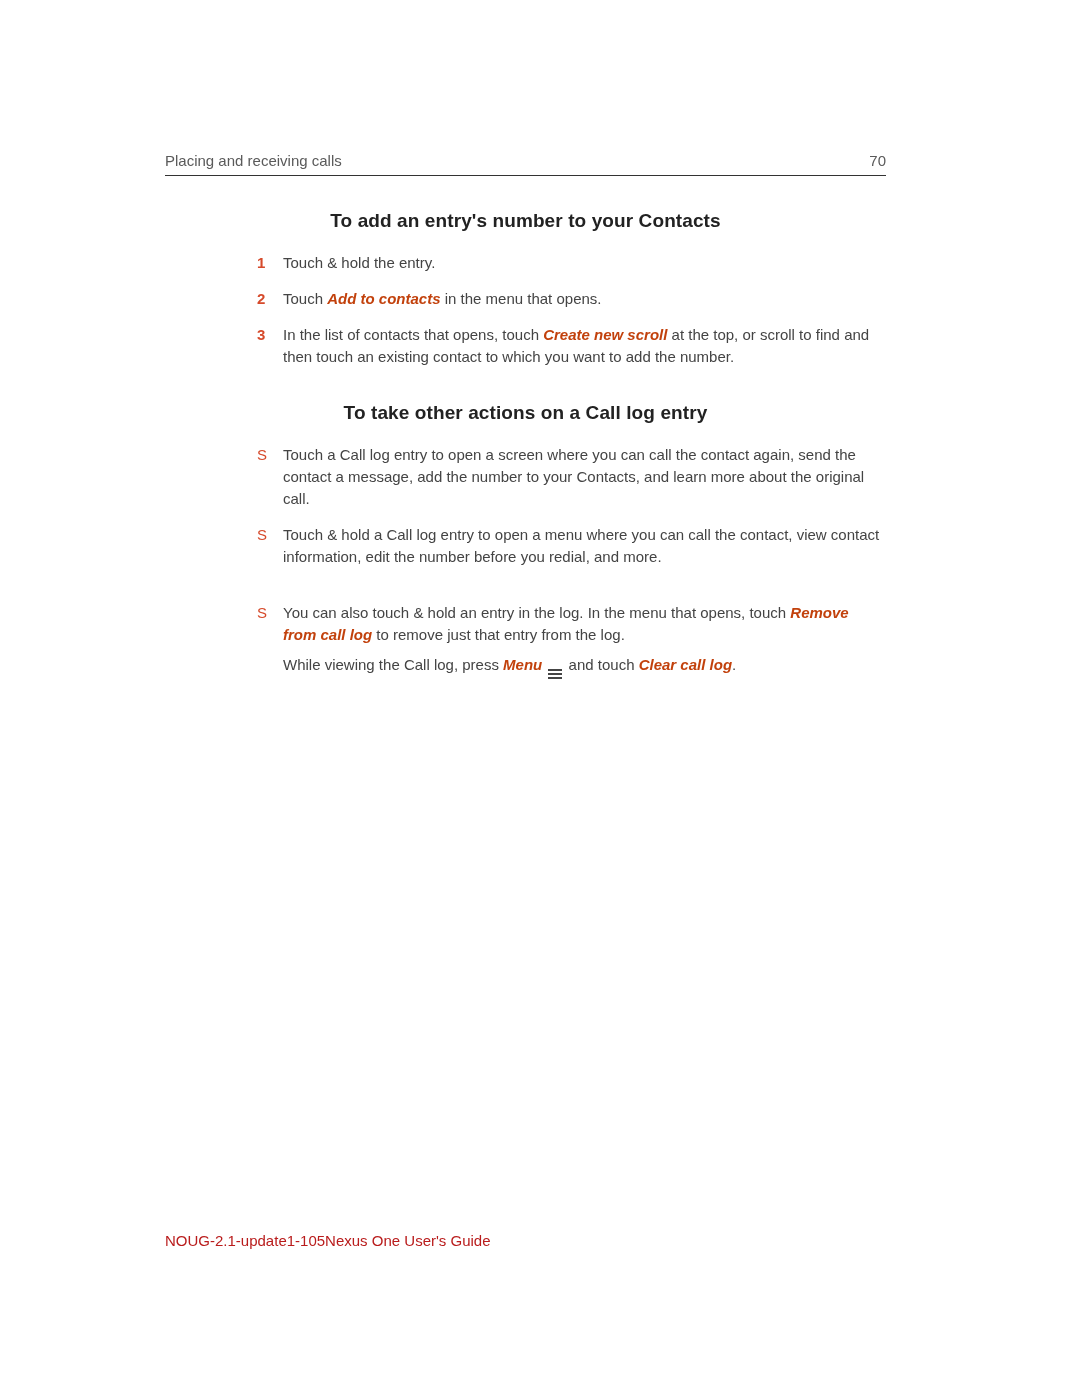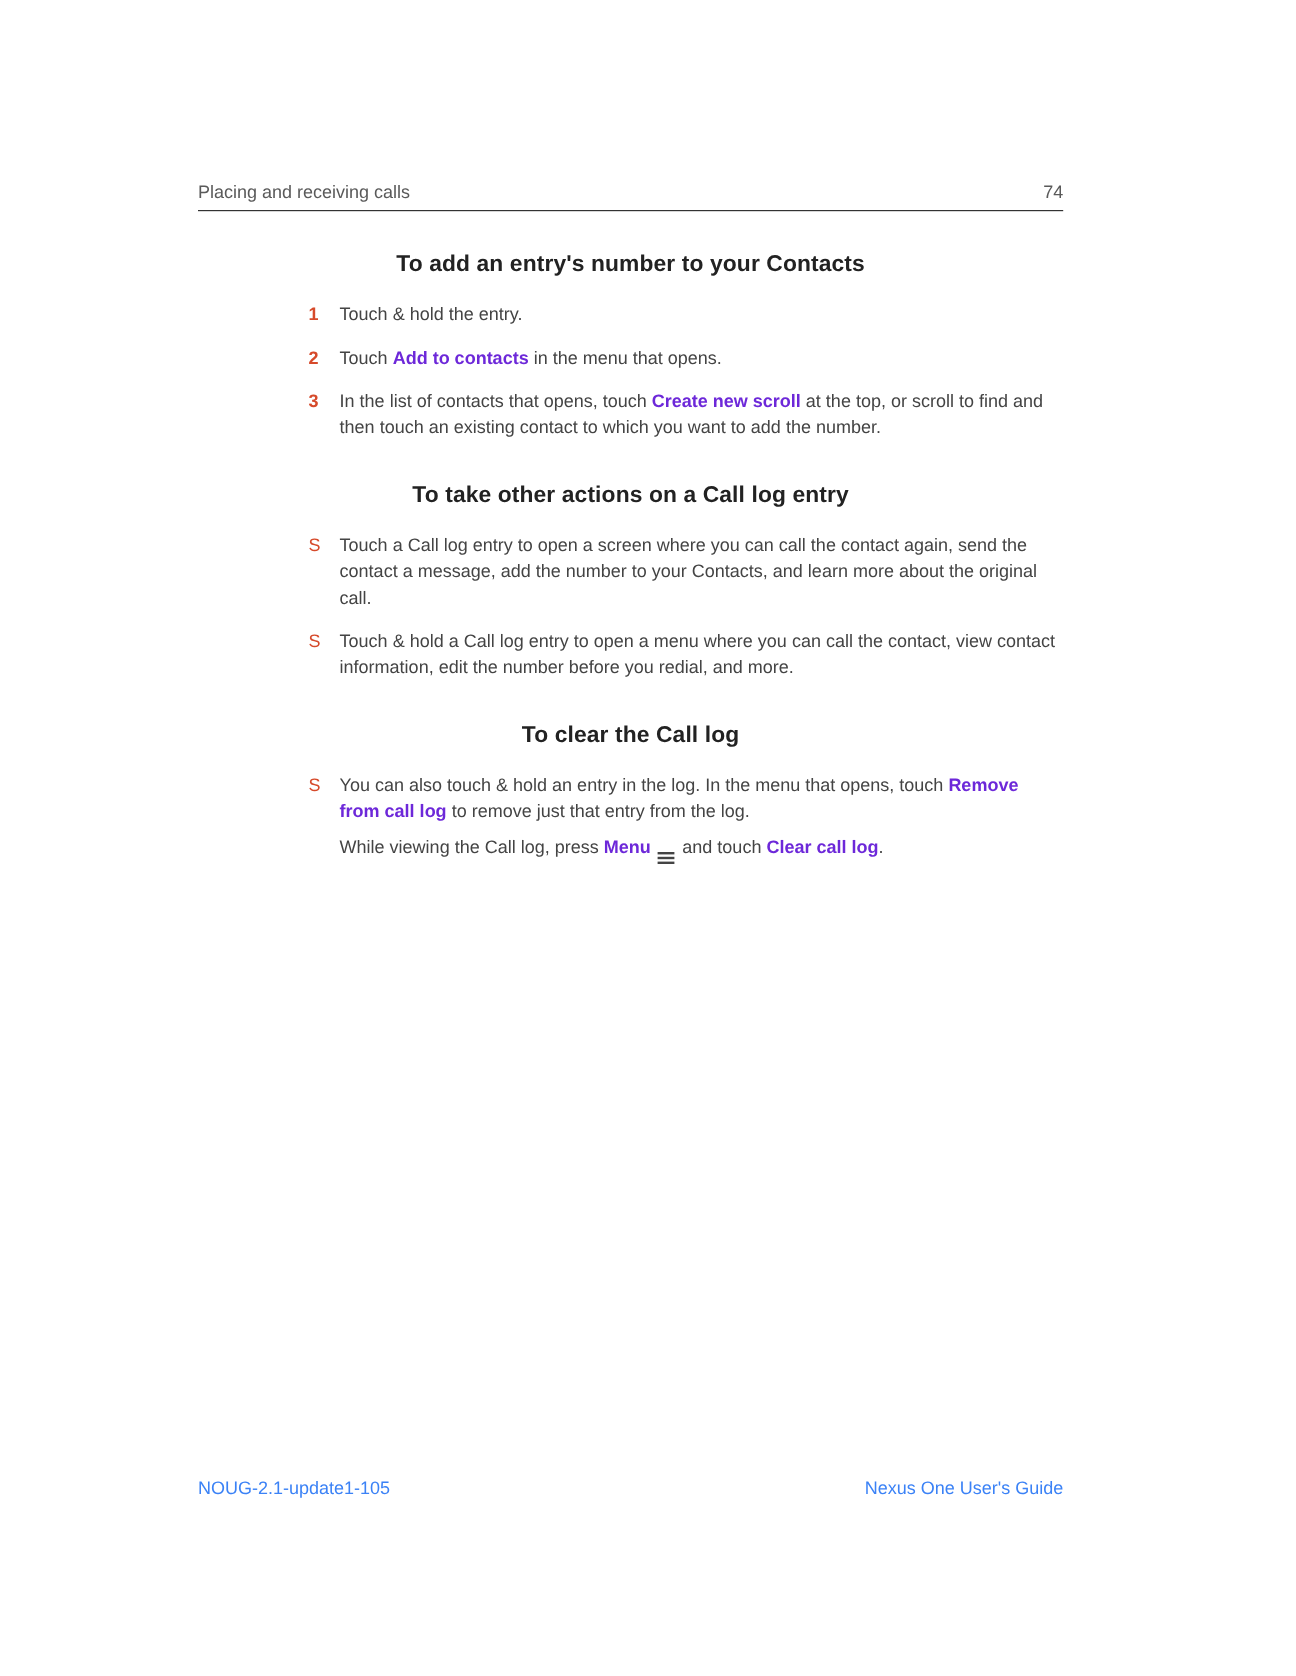--- a/index.html
+++ b/index.html
@@ -92,7 +92,7 @@
 <div class="page">
   <div class="running-head">
     <span>Placing and receiving calls</span>
-    <span>74</span>
+    <span>70</span>
   </div>
   <div id="sections">
       <div class="section">

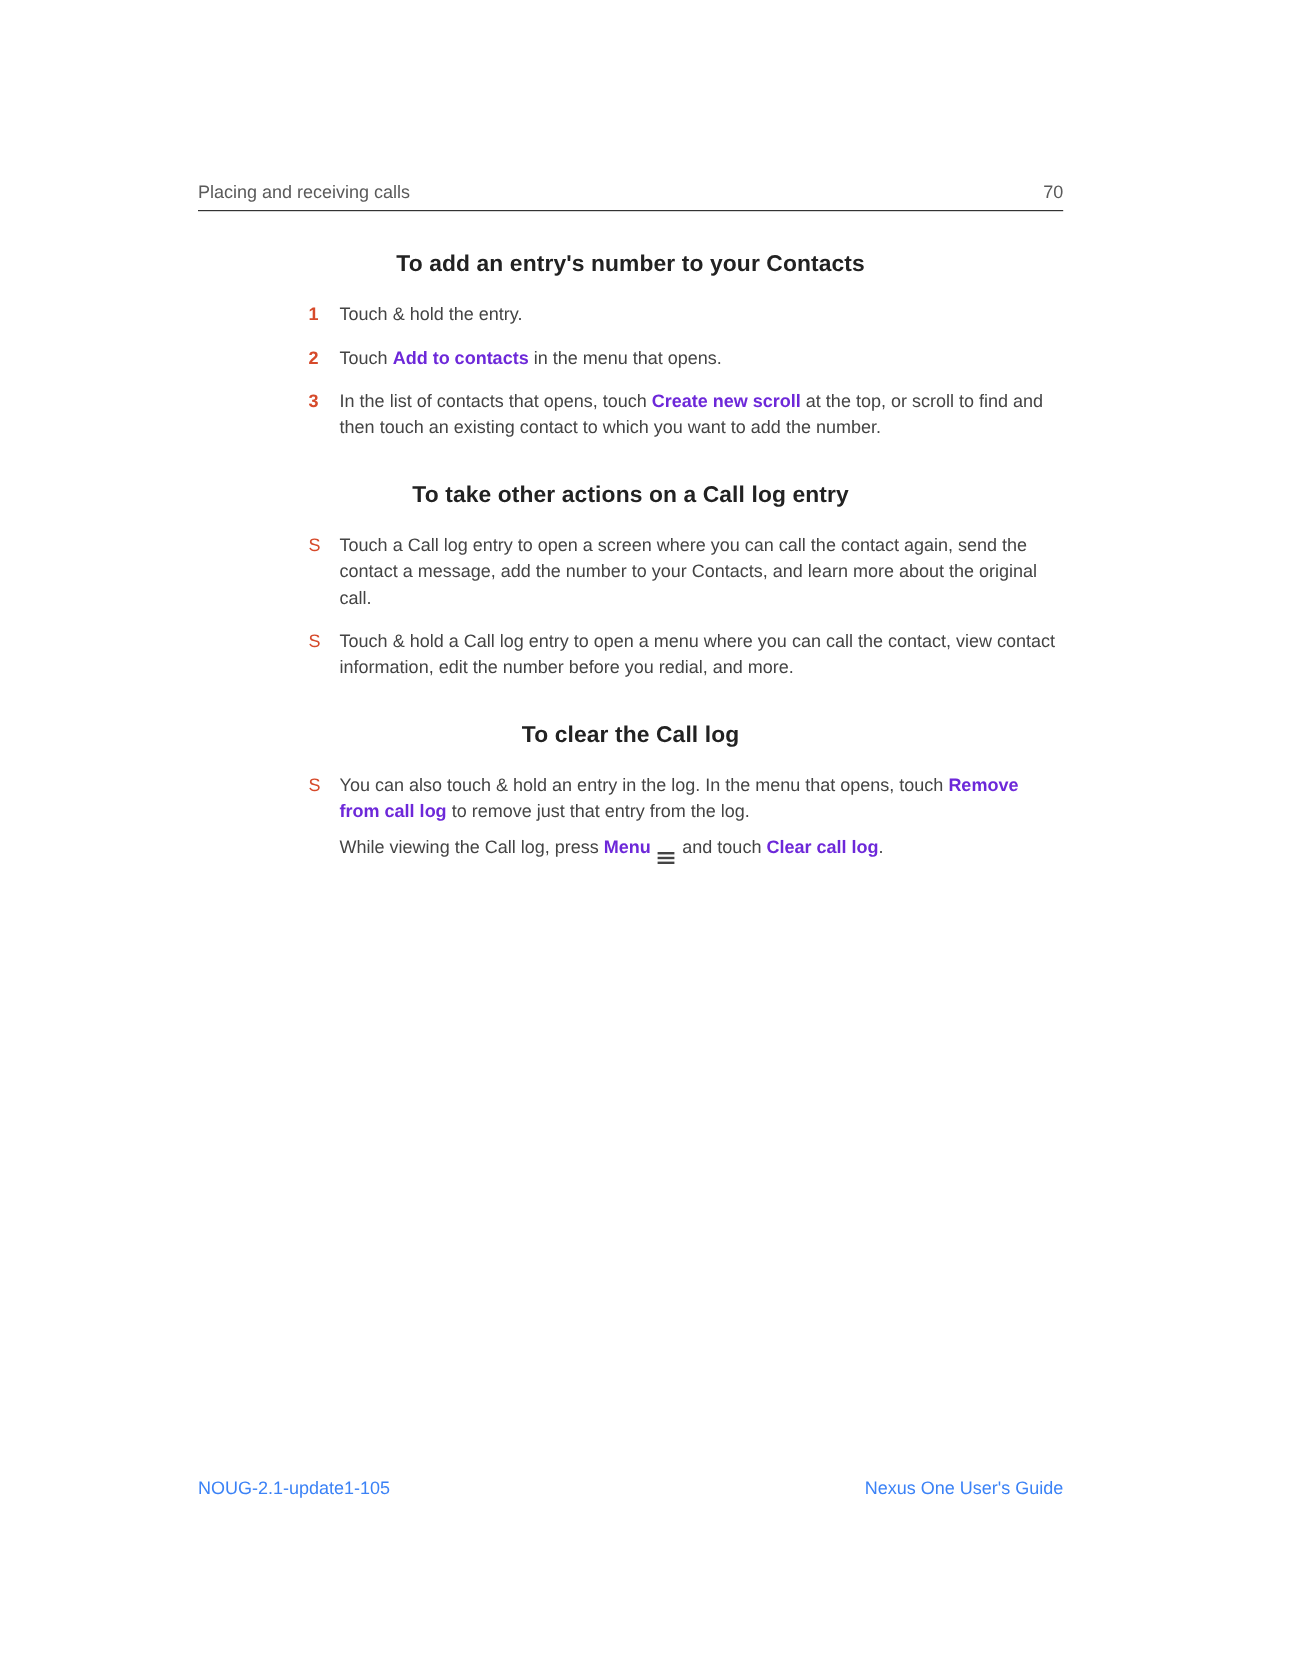--- a/index.html
+++ b/index.html
@@ -60,7 +60,7 @@
   }
   .body p { margin: 0 0 8px 0; }
   .body p:last-child { margin-bottom: 0; }
-  .body .b { font-weight: 700; color: #6d28d9; }
+  .body .b { font-weight: 700; color: #c2410c; font-style: italic; }
   .menu-icon {
     display: inline-flex;
     flex-direction: column;

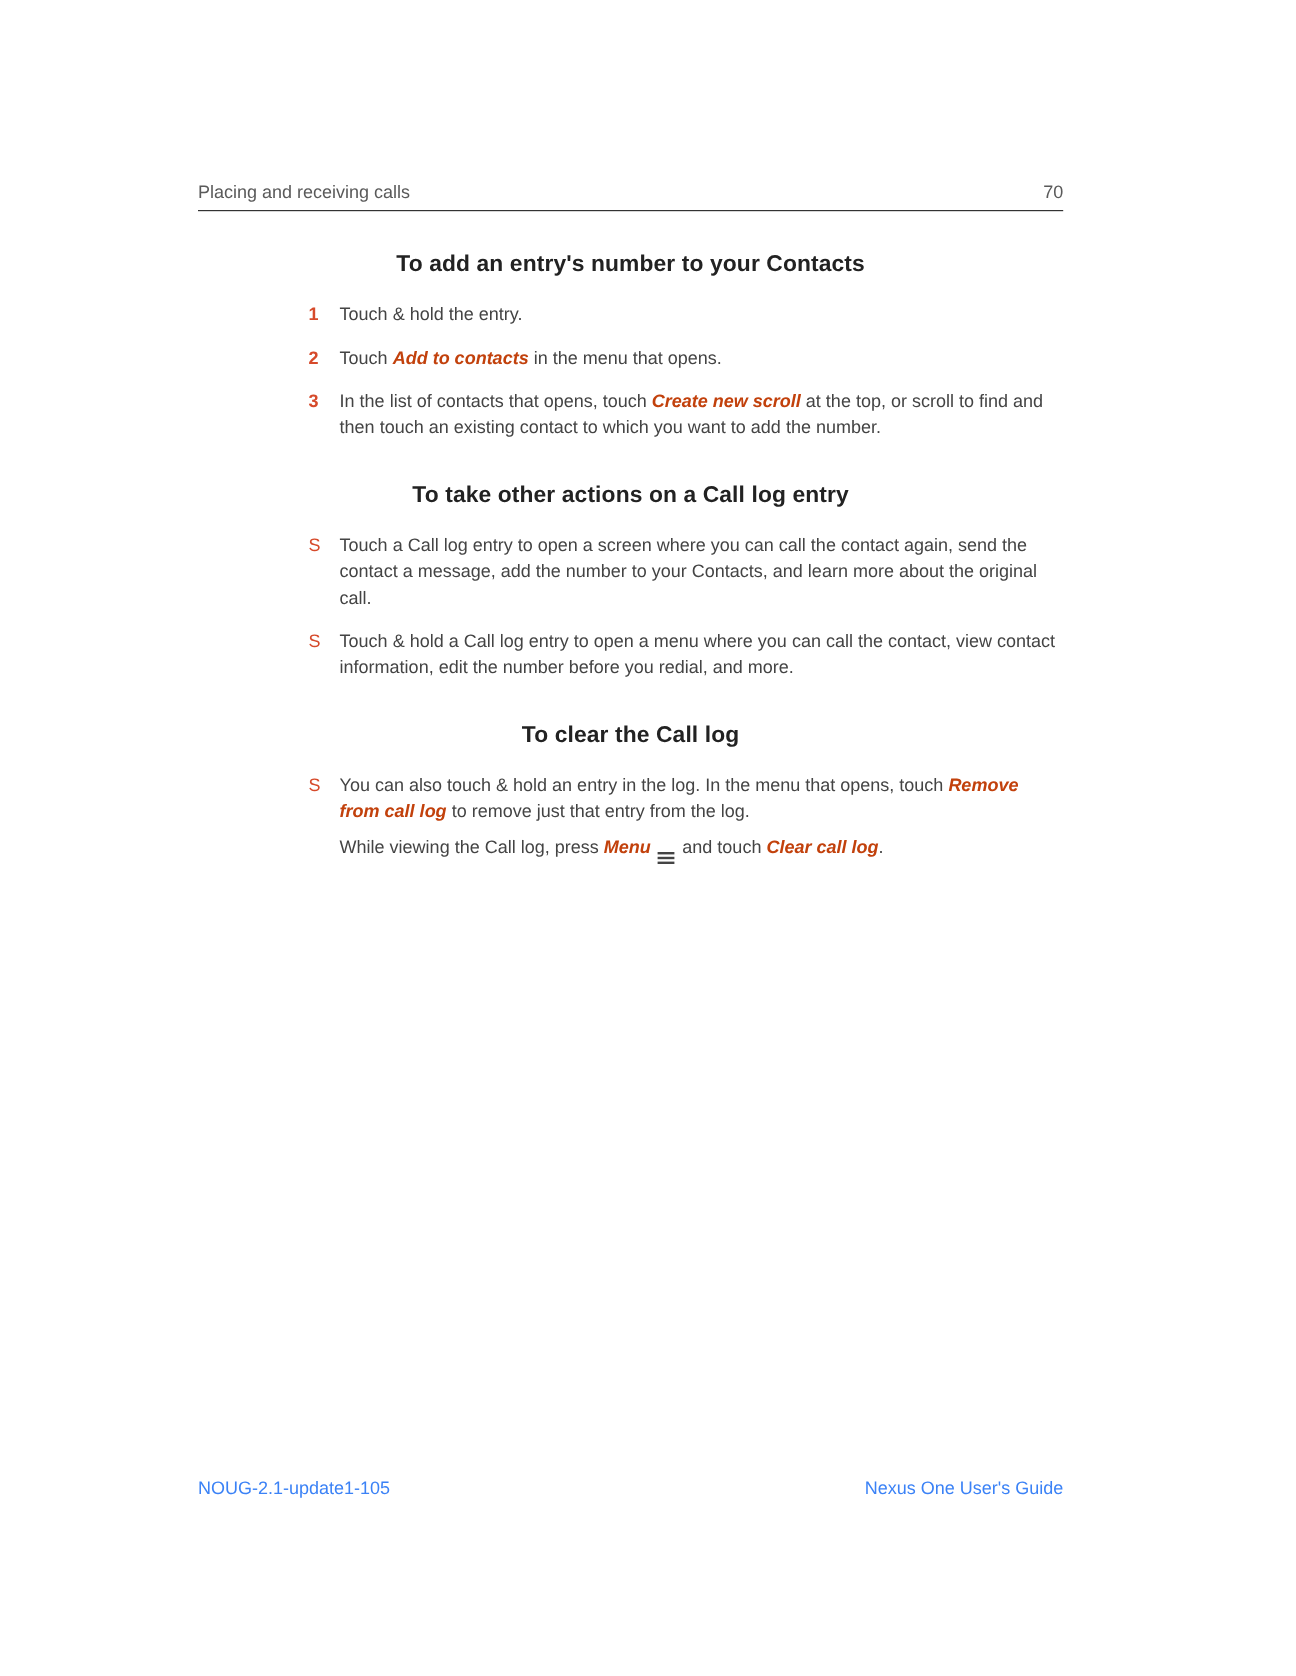--- a/index.html
+++ b/index.html
@@ -136,7 +136,6 @@
         </div>
       </div>
       <div class="section">
-        <h2 class="section-title">To clear the Call log</h2>
         <div class="items">
           <div class="item">
             <div class="marker bullet">S</div>

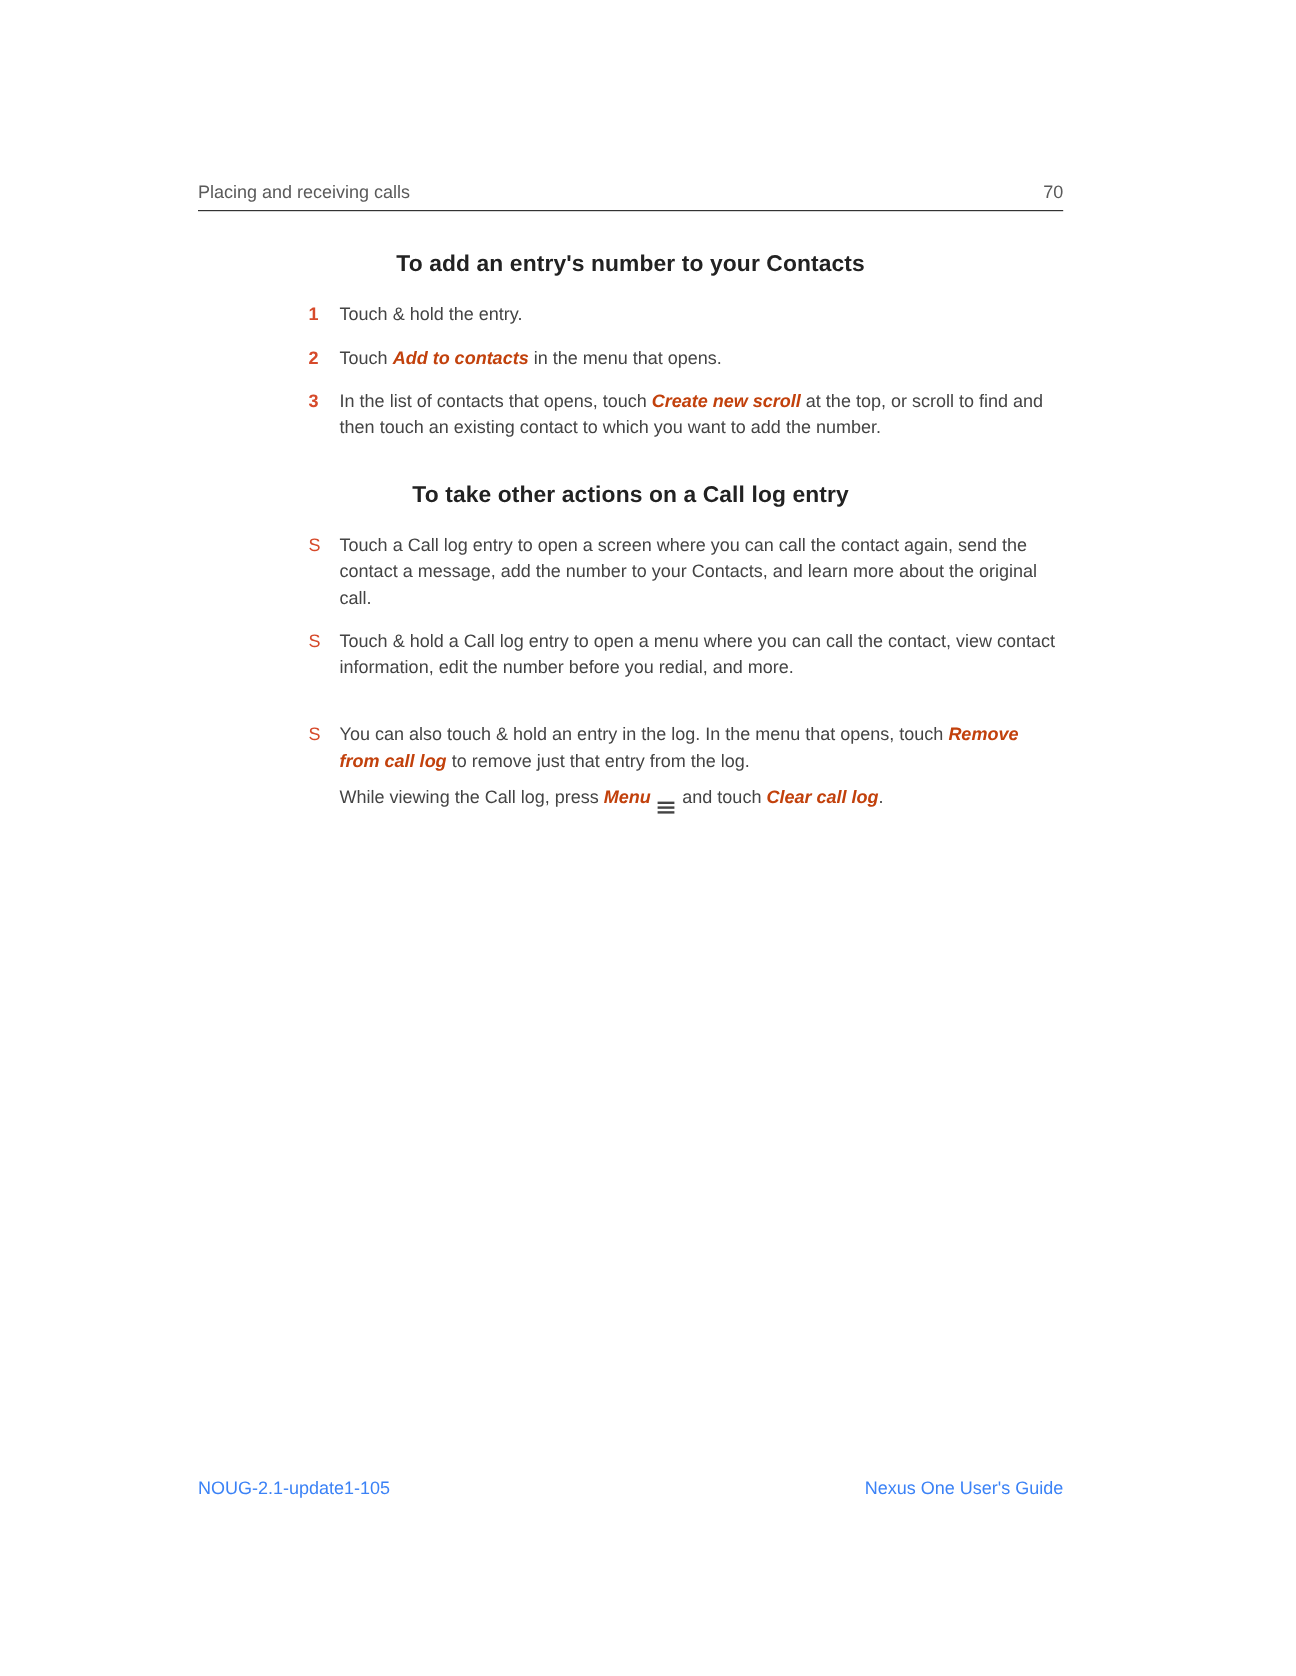--- a/index.html
+++ b/index.html
@@ -81,9 +81,9 @@
     width: 721px;
     top: 1232px;
     display: flex;
-    justify-content: space-between;
+    justify-content: flex-start;
     font-size: 15px;
-    color: #3b82f6;
+    color: #b91c1c;
   }
 </style>
 </head>

